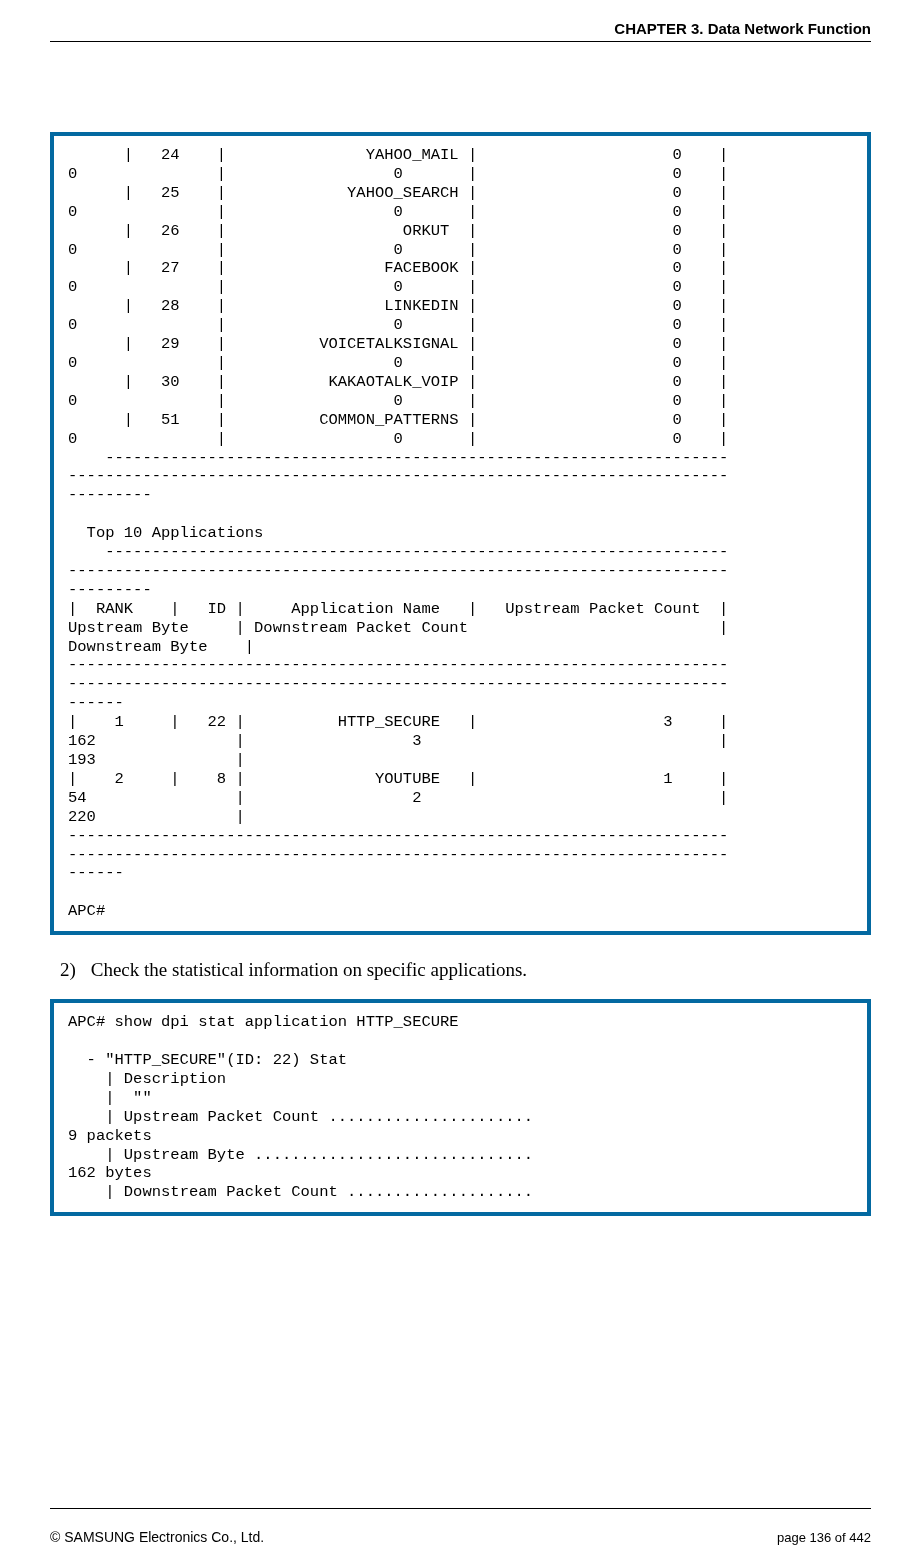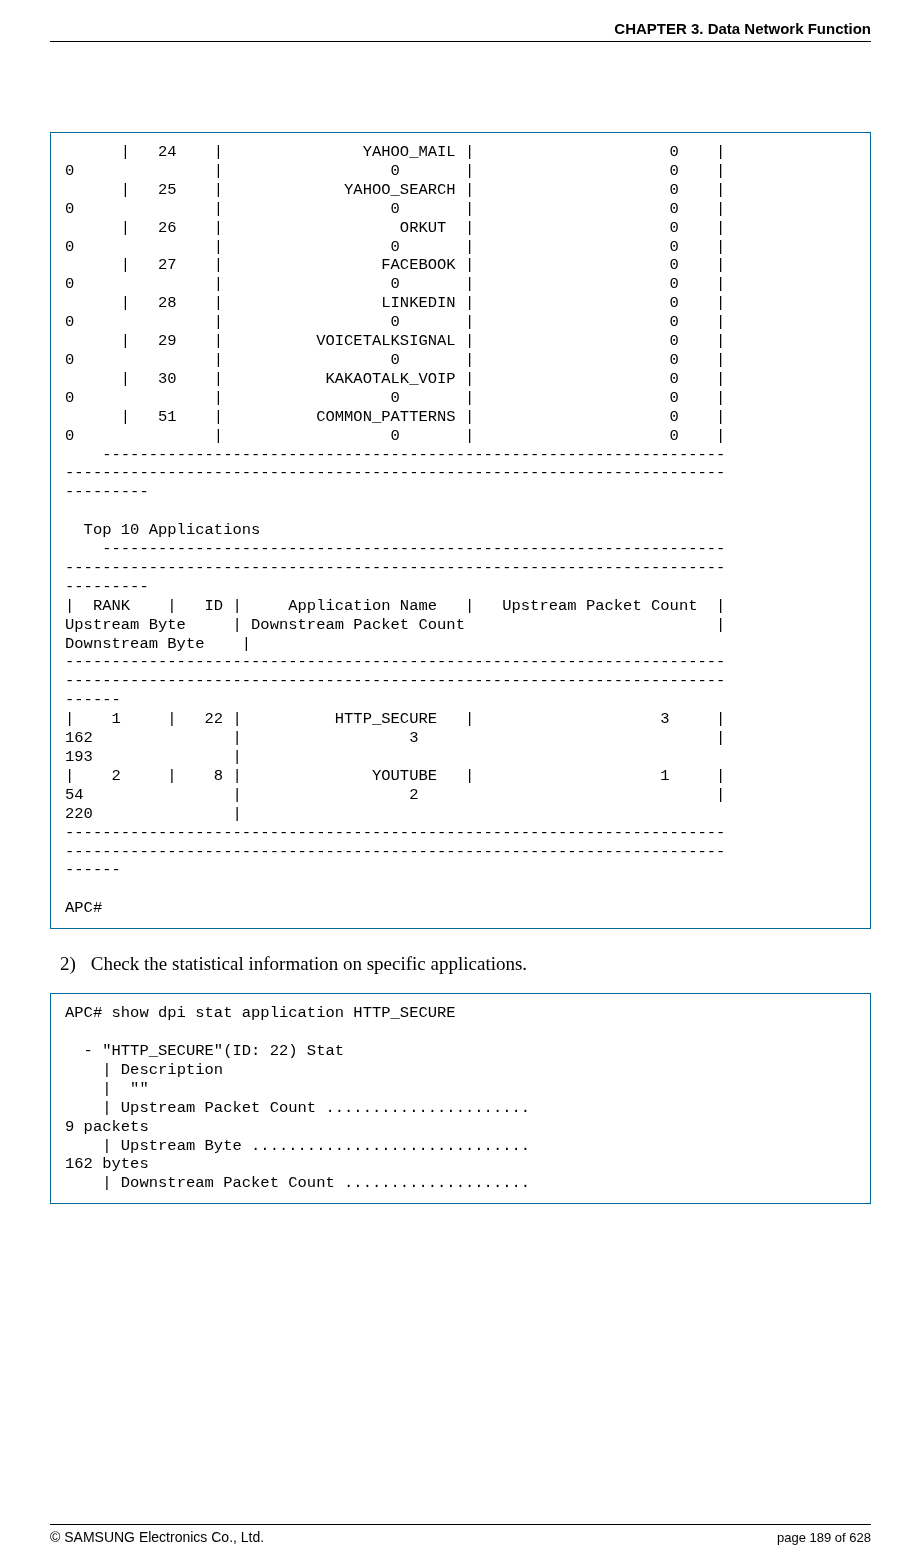--- a/index.html
+++ b/index.html
@@ -36,7 +36,7 @@
     padding-top: 90px;
   }
   .code-box {
-    border: 1px solid #0369a1;
+    border: 4px solid #0369a1;
     margin: 0 0 24px 0;
     padding: 10px 14px;
     font-family: "Courier New", Courier, monospace;

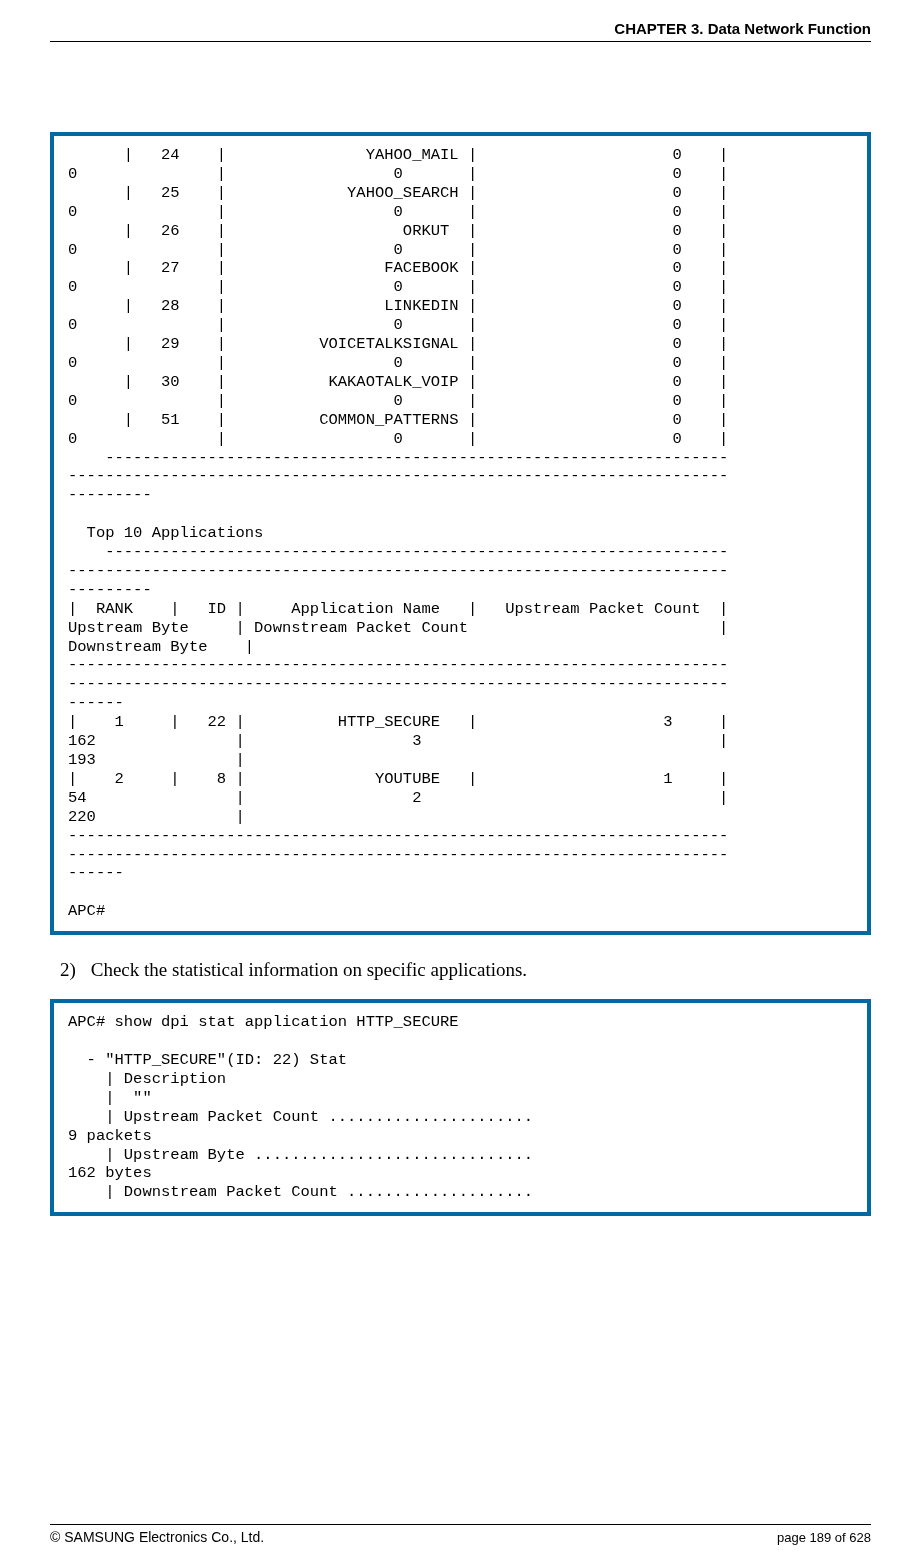--- a/index.html
+++ b/index.html
@@ -59,7 +59,7 @@
     font-family: Arial, Helvetica, sans-serif;
     font-size: 14px;
     border-top: 1.5px solid #000;
-    padding-top: 4px;
+    padding-top: 20px;
     margin-top: 8px;
   }
   .footer .page-no {

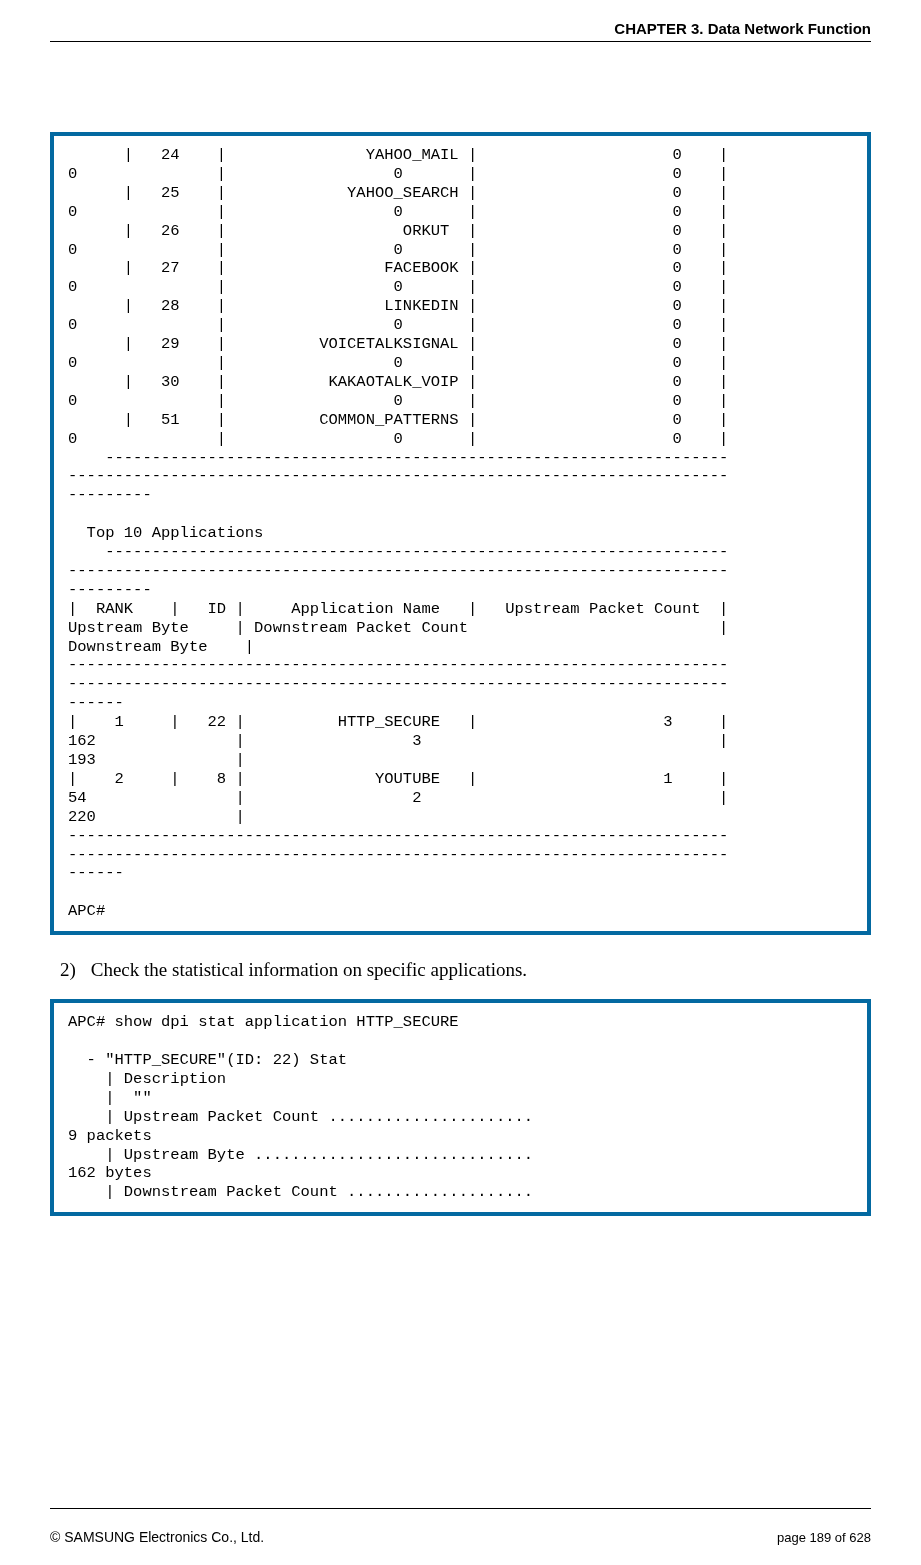--- a/index.html
+++ b/index.html
@@ -138,7 +138,7 @@
 
   <div class="footer">
     <span>© SAMSUNG Electronics Co., Ltd.</span>
-    <span class="page-no">page 189 of 628</span>
+    <span class="page-no">page 136 of 442</span>
   </div>
 
 </div>

